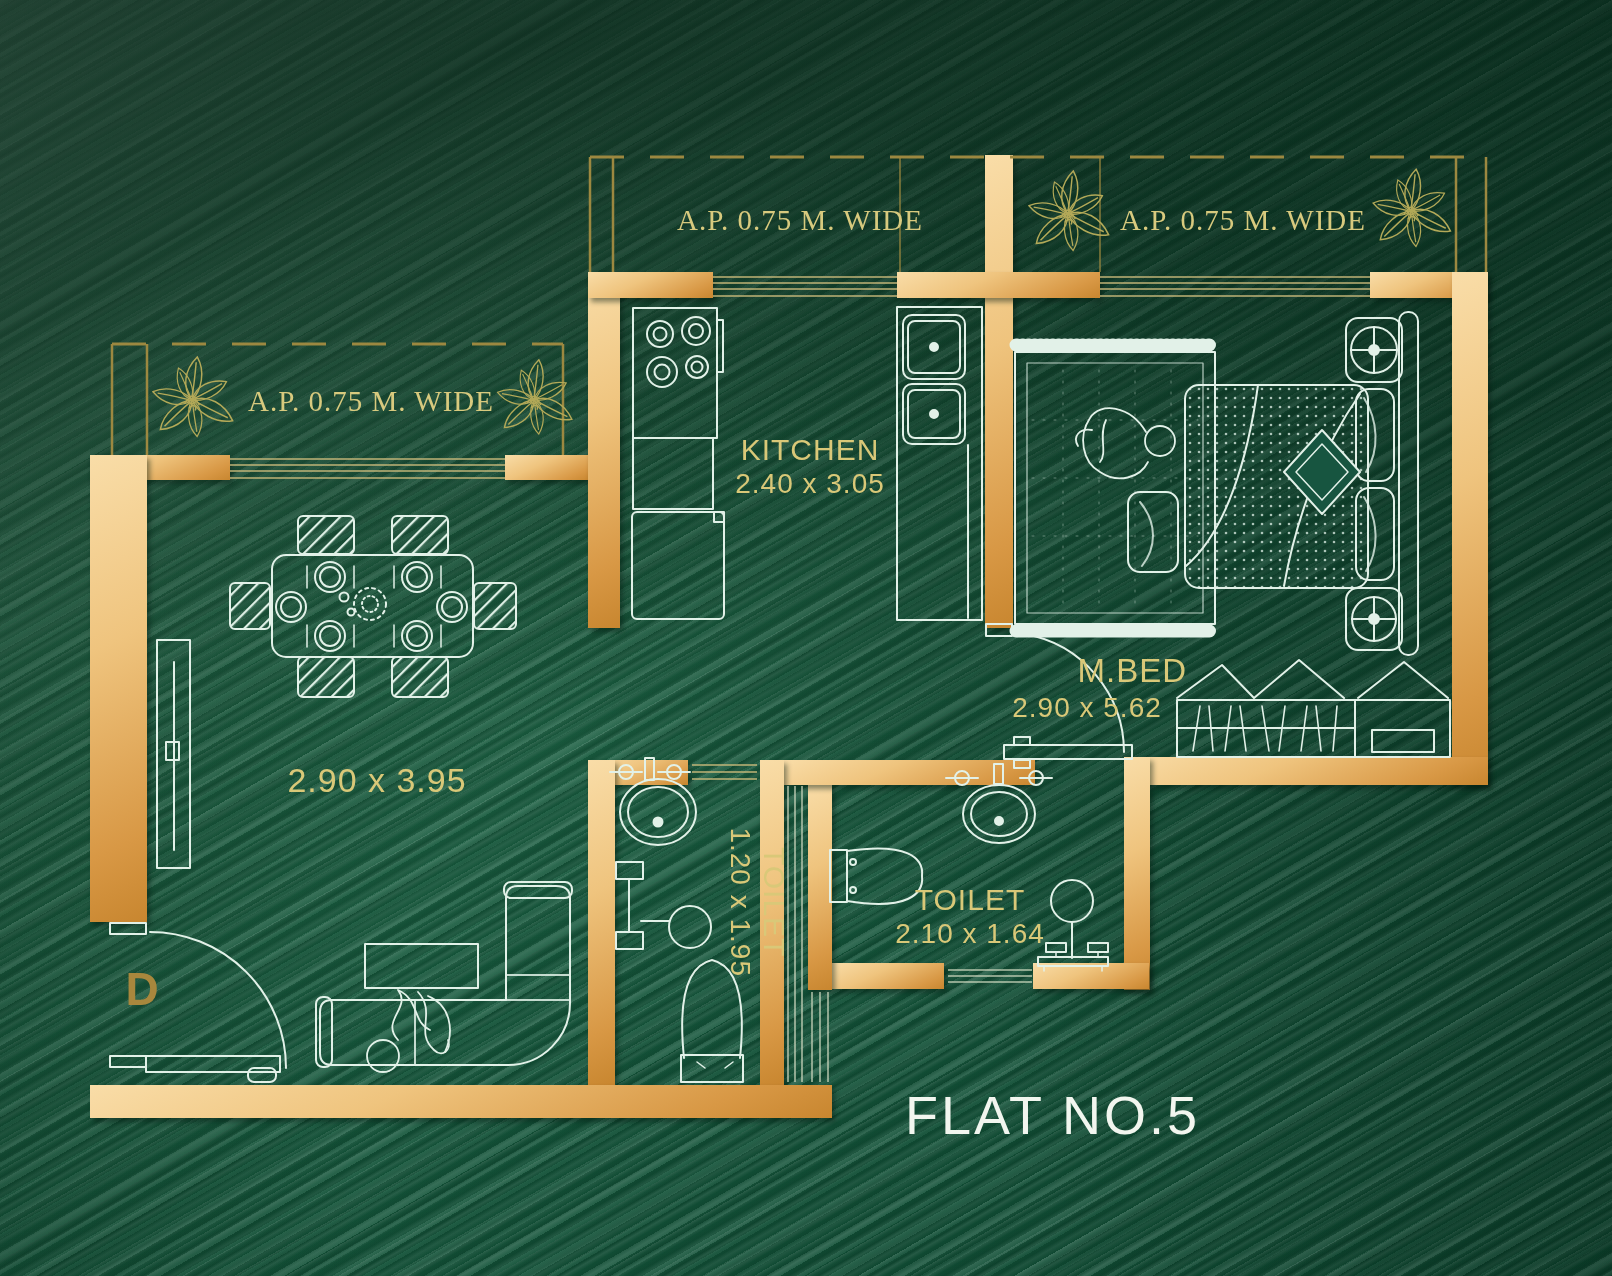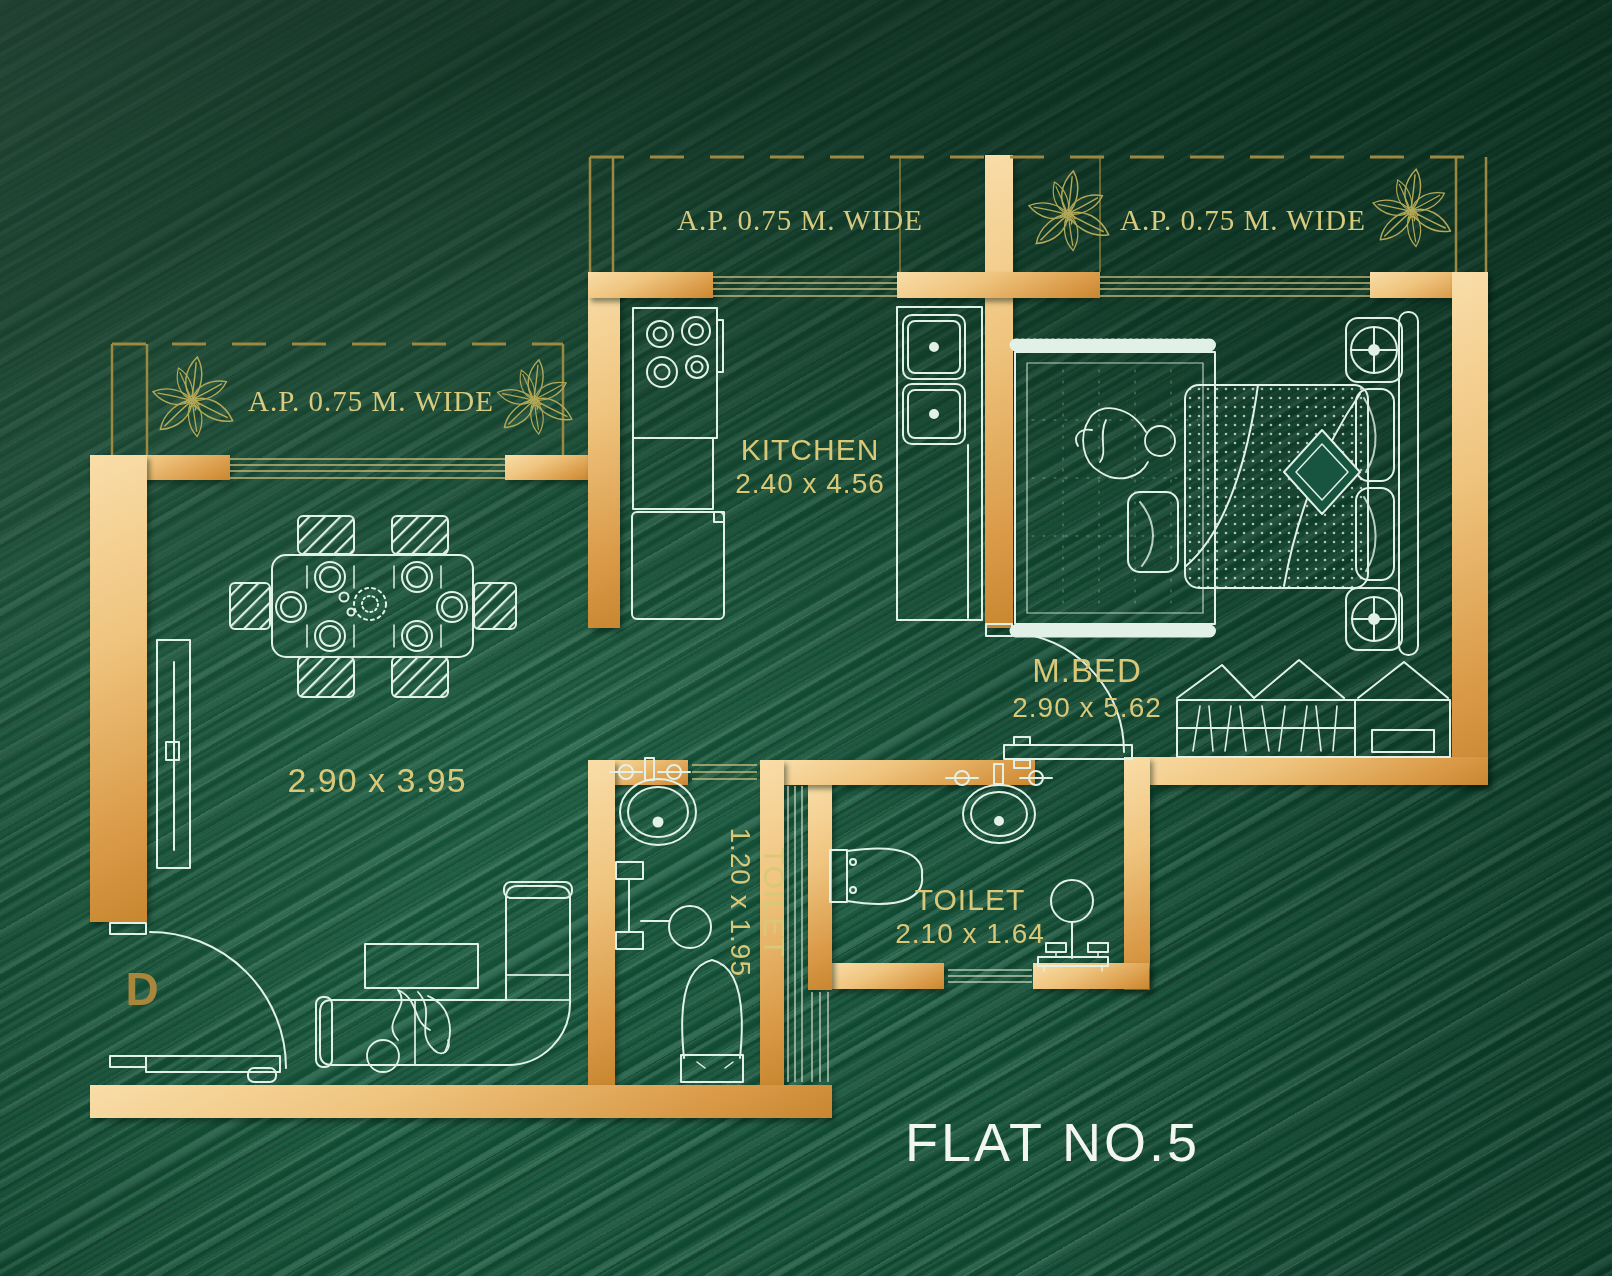--- a/index.html
+++ b/index.html
@@ -324,7 +324,7 @@
 
   <div class="lbl" id="kitchen-label" style="left:710px;top:432px;width:200px">
     <div class="room-name">KITCHEN</div>
-    <div class="room-size">2.40 x 4.56</div>
+    <div class="room-size">2.40 x 3.05</div>
   </div>
 
   <div class="lbl" id="mbed-label" style="left:987px;top:652px;width:200px">

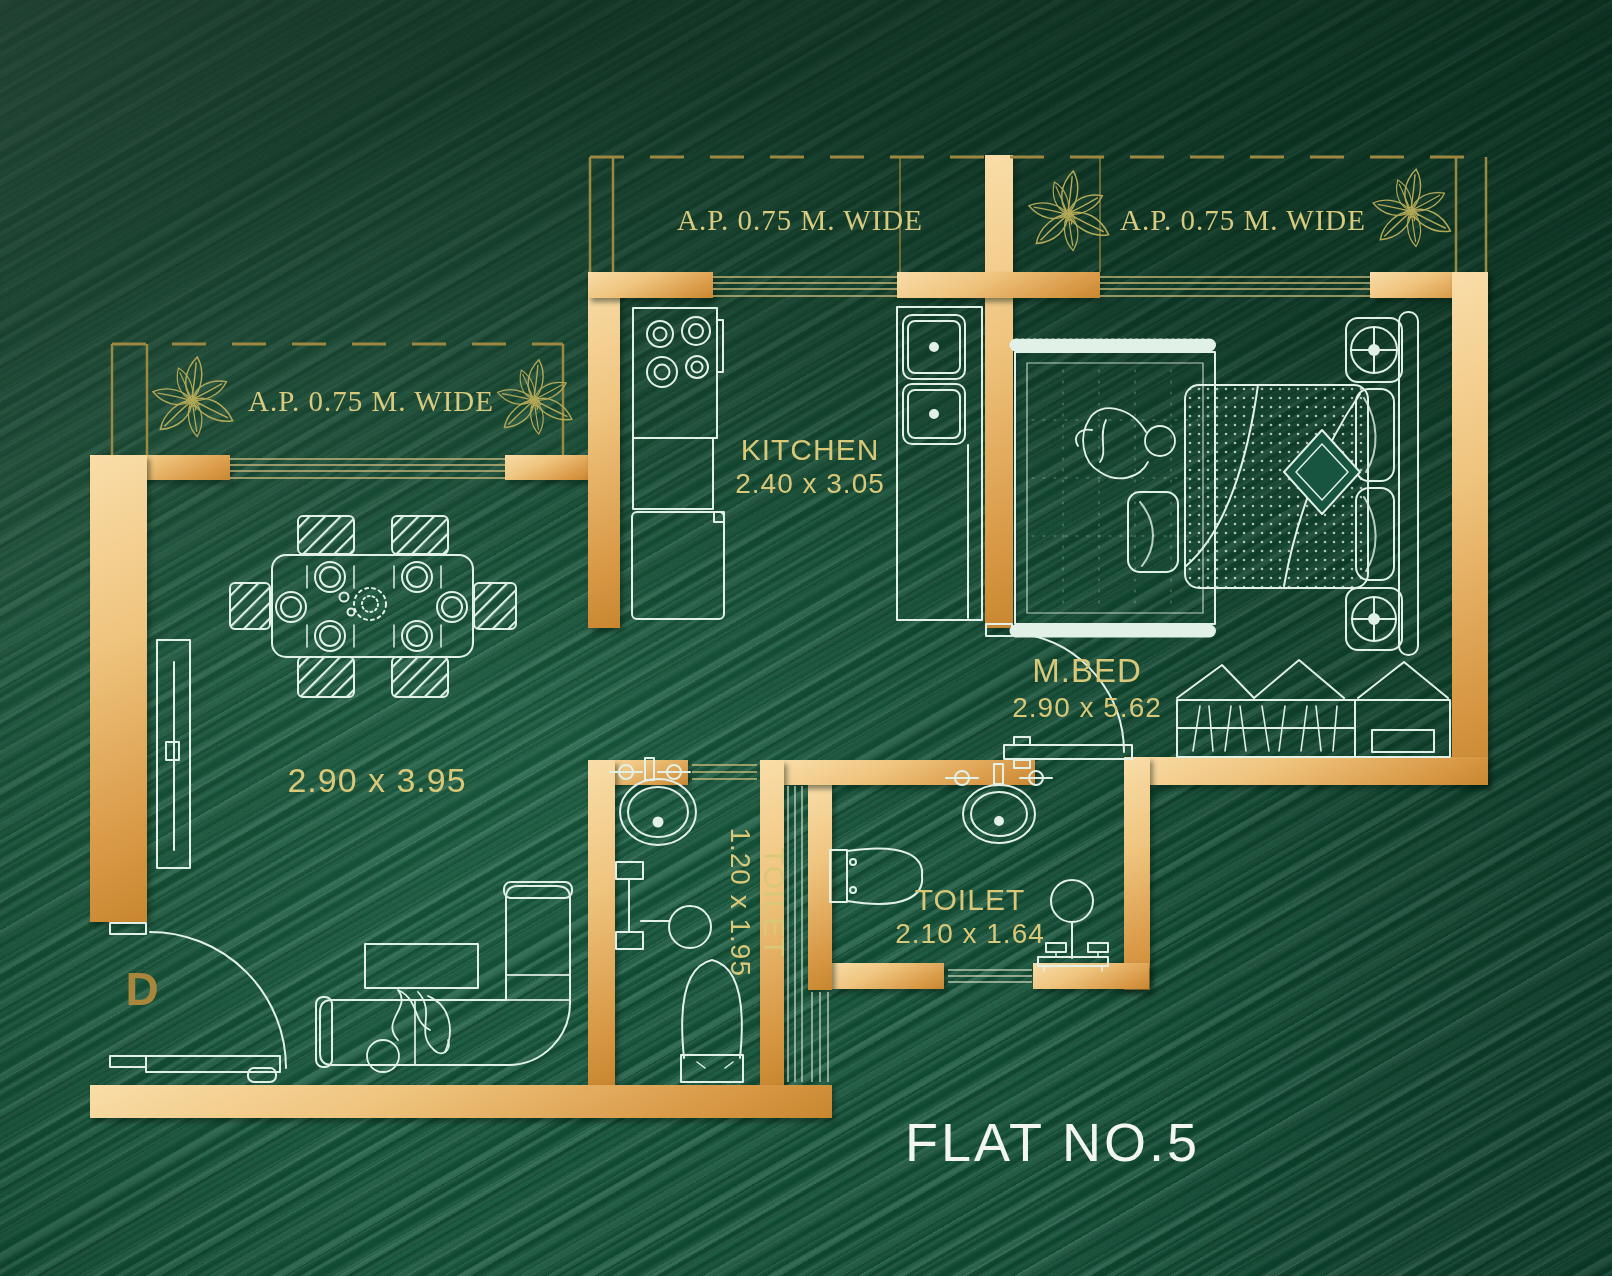--- a/index.html
+++ b/index.html
@@ -37,7 +37,7 @@
   .room-size{font-size:28px;letter-spacing:1px;}
   #living-label .room-name{font-size:36px;letter-spacing:2px;}
   #living-label .room-size{font-size:34px;}
-  #mbed-label .room-name{font-size:33px;}
+  #mbed-label .room-name{font-size:33px;text-align:right;}
   #toilet1-label{transform:rotate(90deg);transform-origin:center center;}
   #flat-label{
     font-size:54px;color:#f2f6ef;letter-spacing:3px;white-space:nowrap;

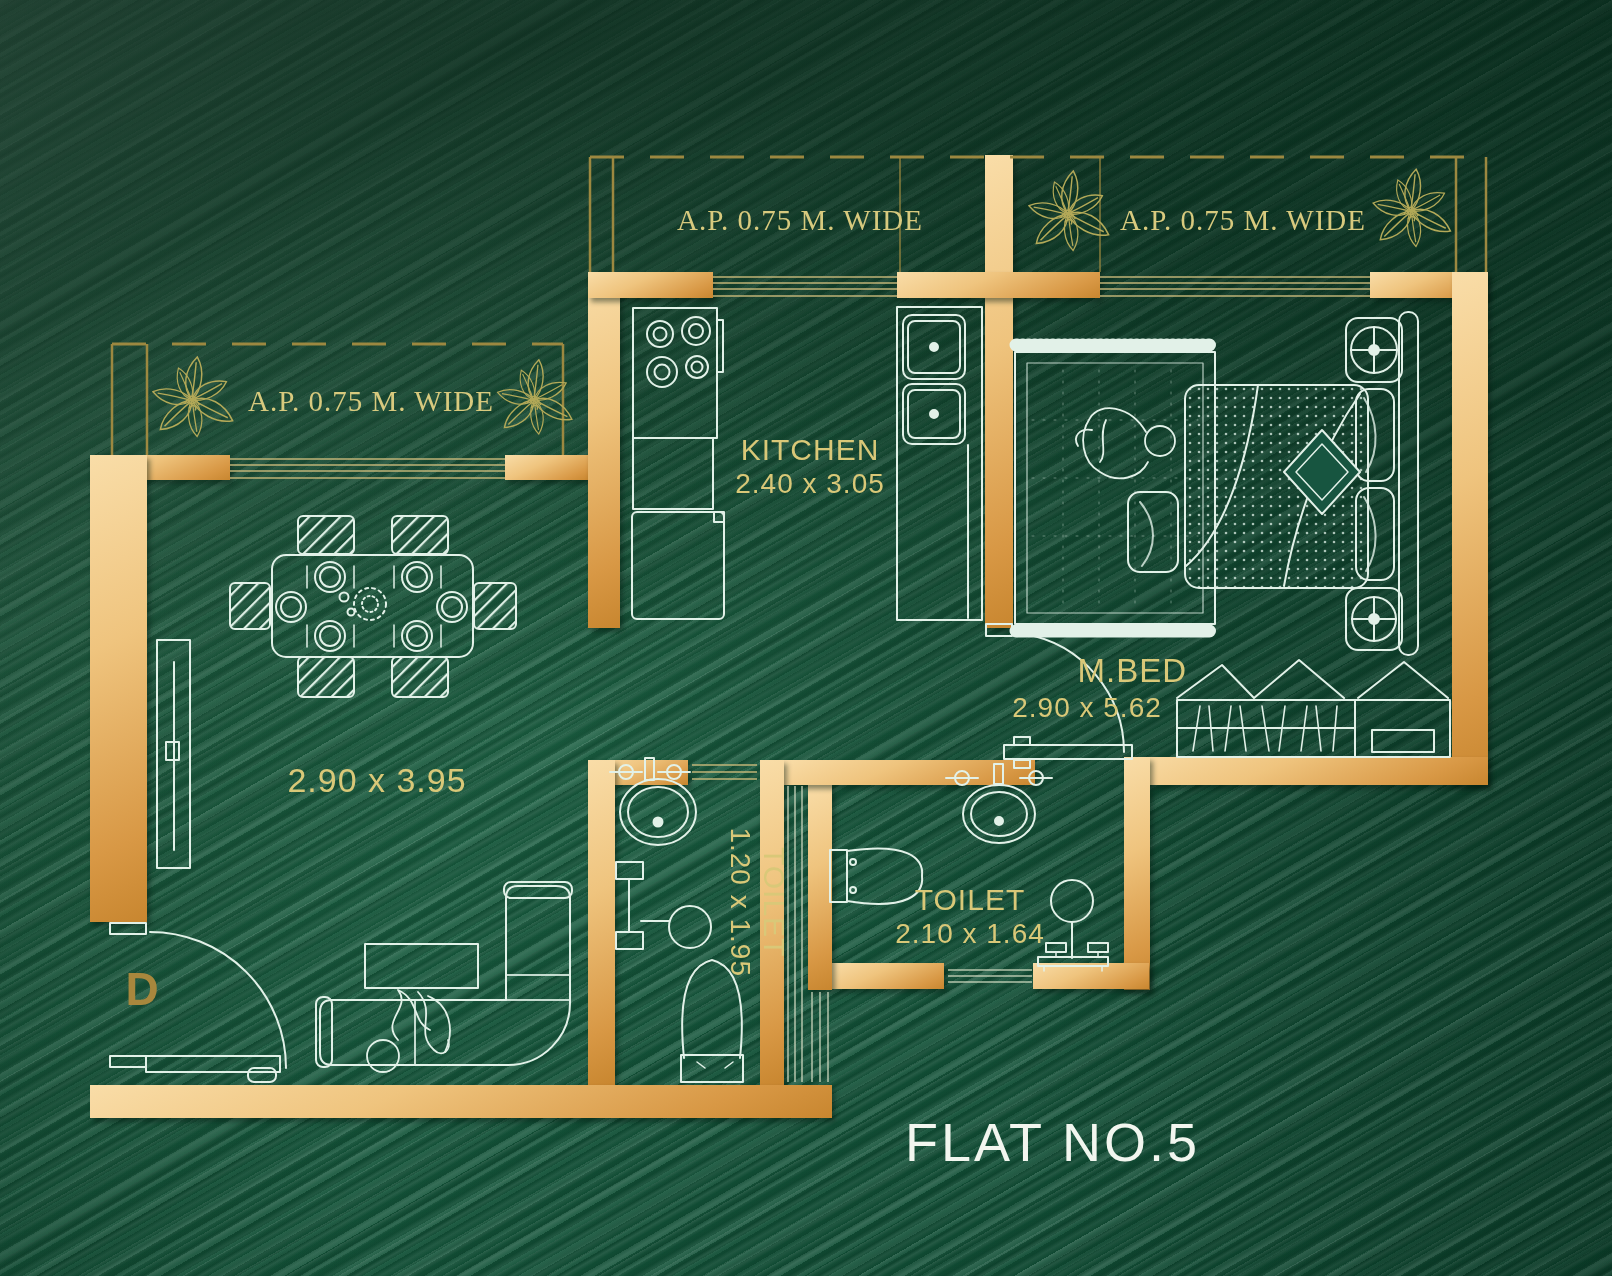--- a/index.html
+++ b/index.html
@@ -346,7 +346,7 @@
     <div class="room-size">2.10 x 1.64</div>
   </div>
 
-  <div class="lbl" id="flat-label" style="left:905px;top:1111px;width:420px">FLAT NO.5</div>
+  <div class="lbl" id="flat-label" style="left:905px;top:1084px;width:420px">FLAT NO.5</div>
 
   <div class="lbl" id="d-label" style="left:122px;top:962px;width:40px">D</div>
 

